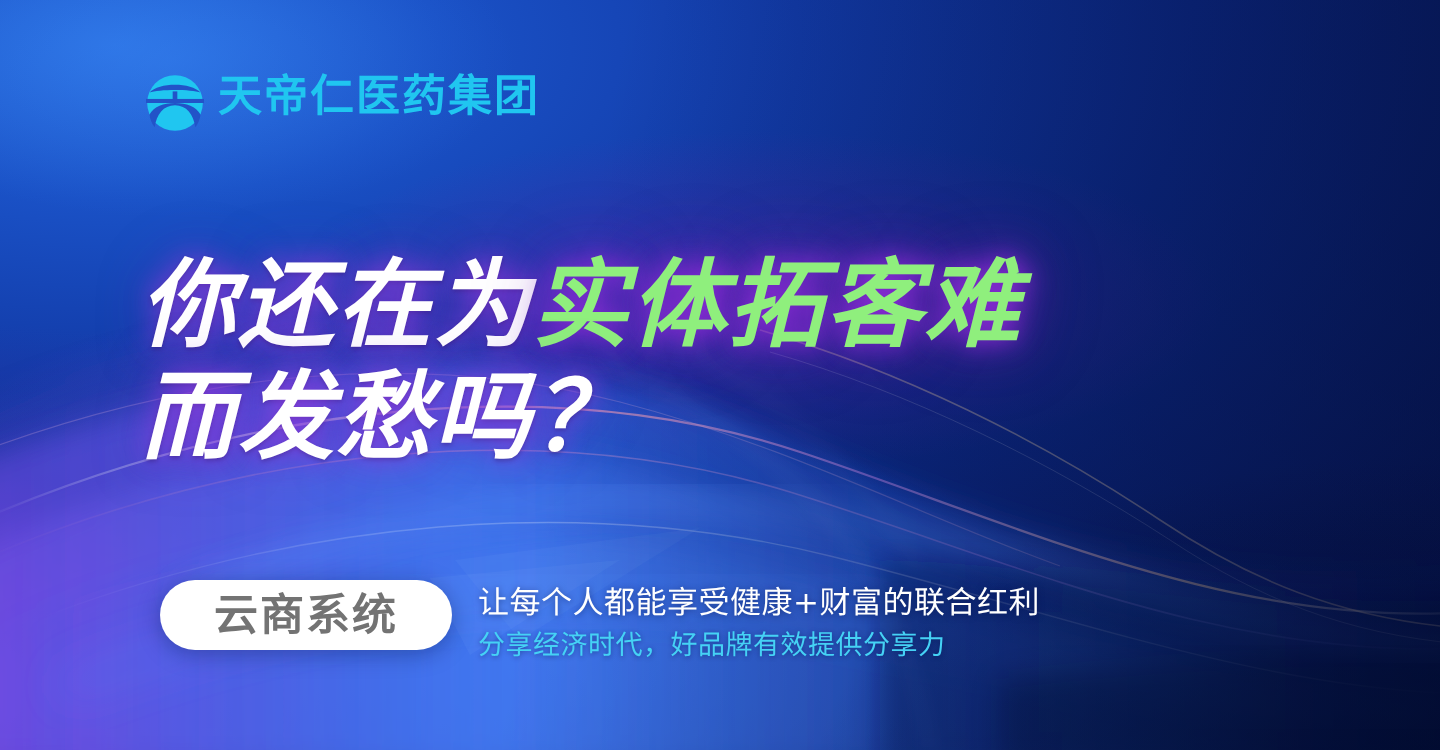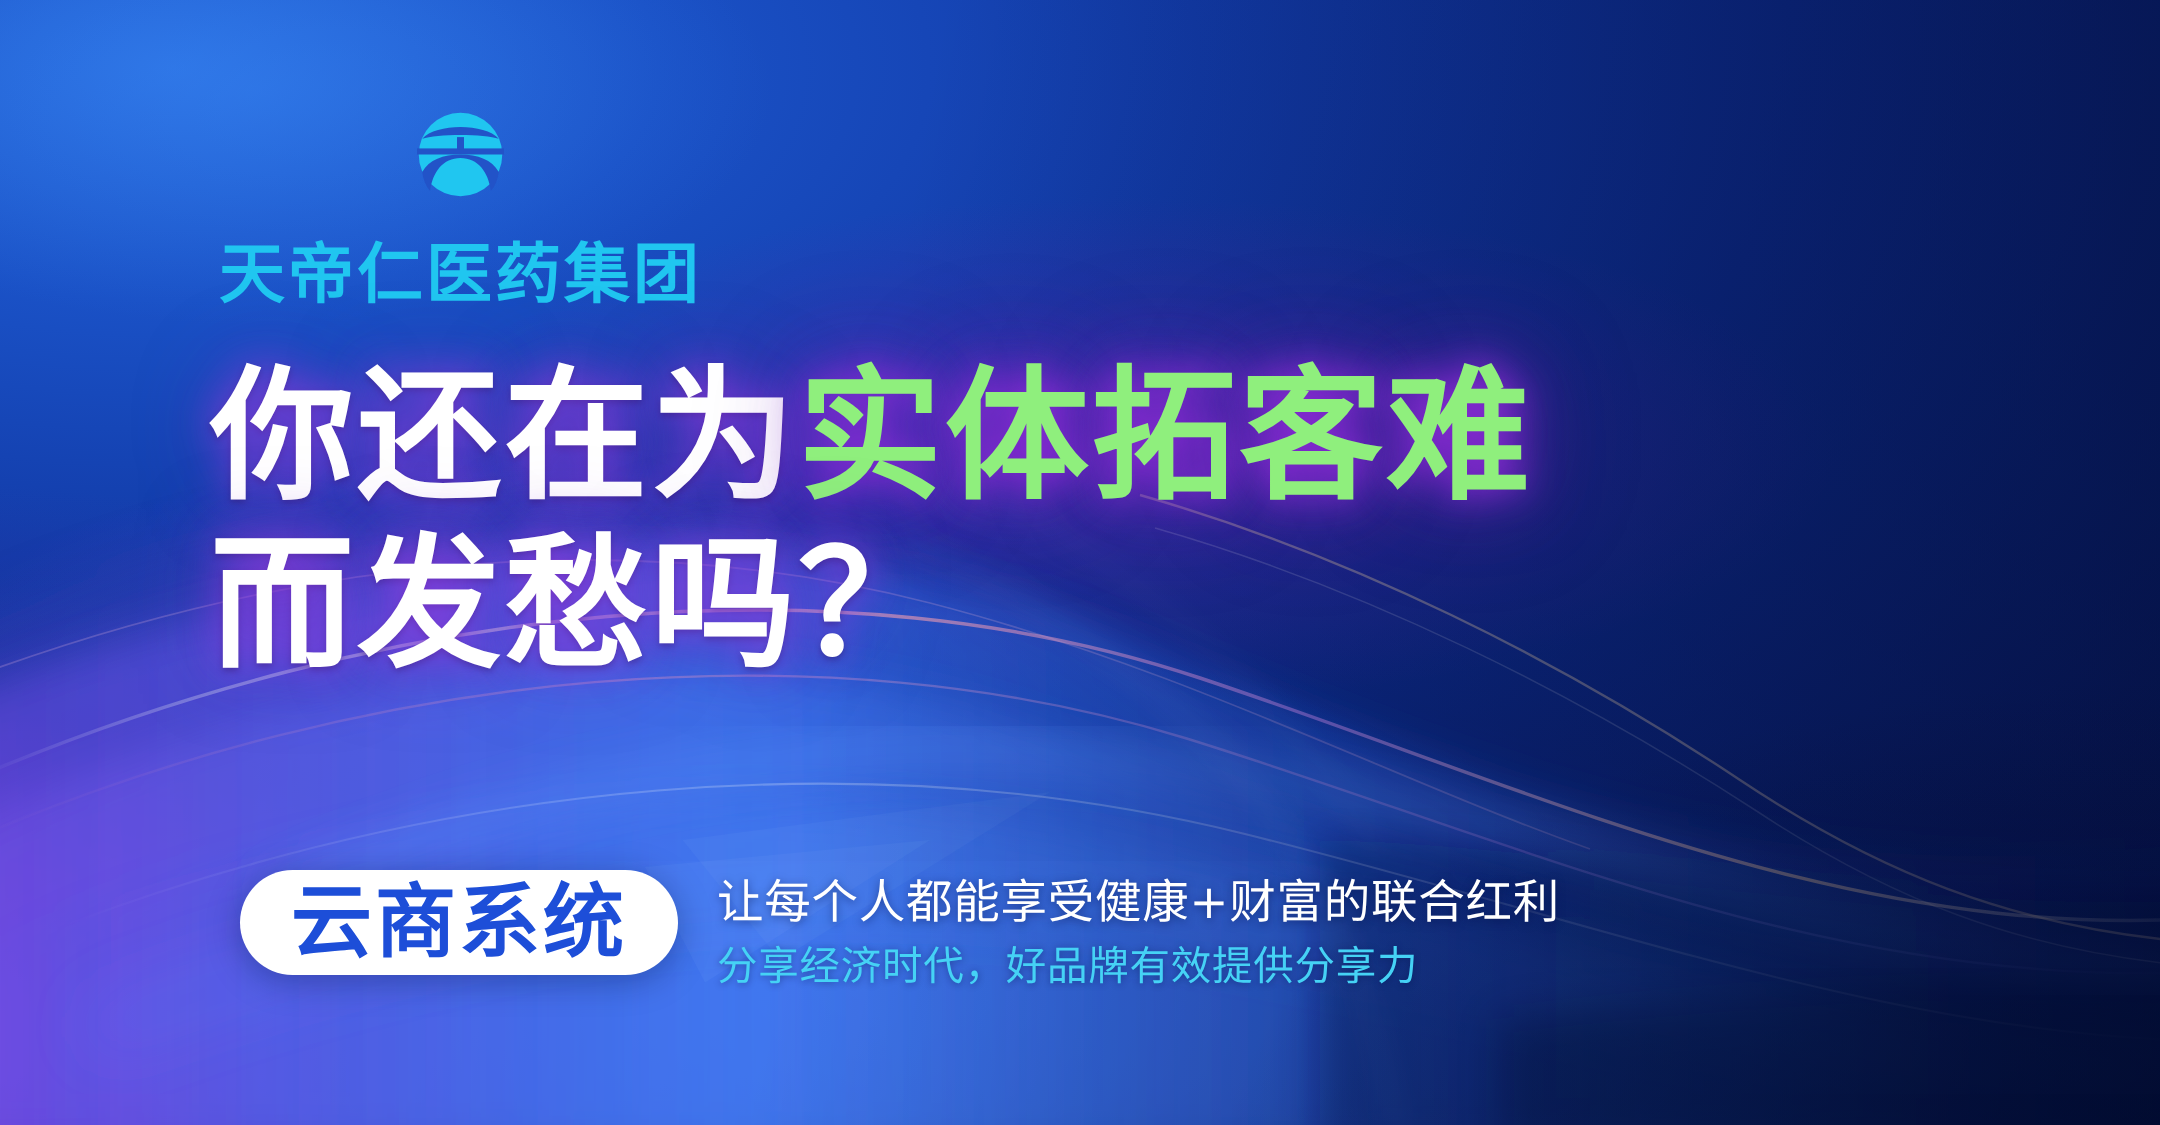--- a/index.html
+++ b/index.html
@@ -58,9 +58,8 @@
     left: 146px;
     top: 74px;
     display: flex;
-    align-items: center;
-    gap: 30px;
-    flex-direction: column;
+    align-items: flex-start;
+    gap: 14px;
   }
   .logo-mark { width: 58px; height: 58px; display: block; flex: 0 0 auto; }
   .logo-text {

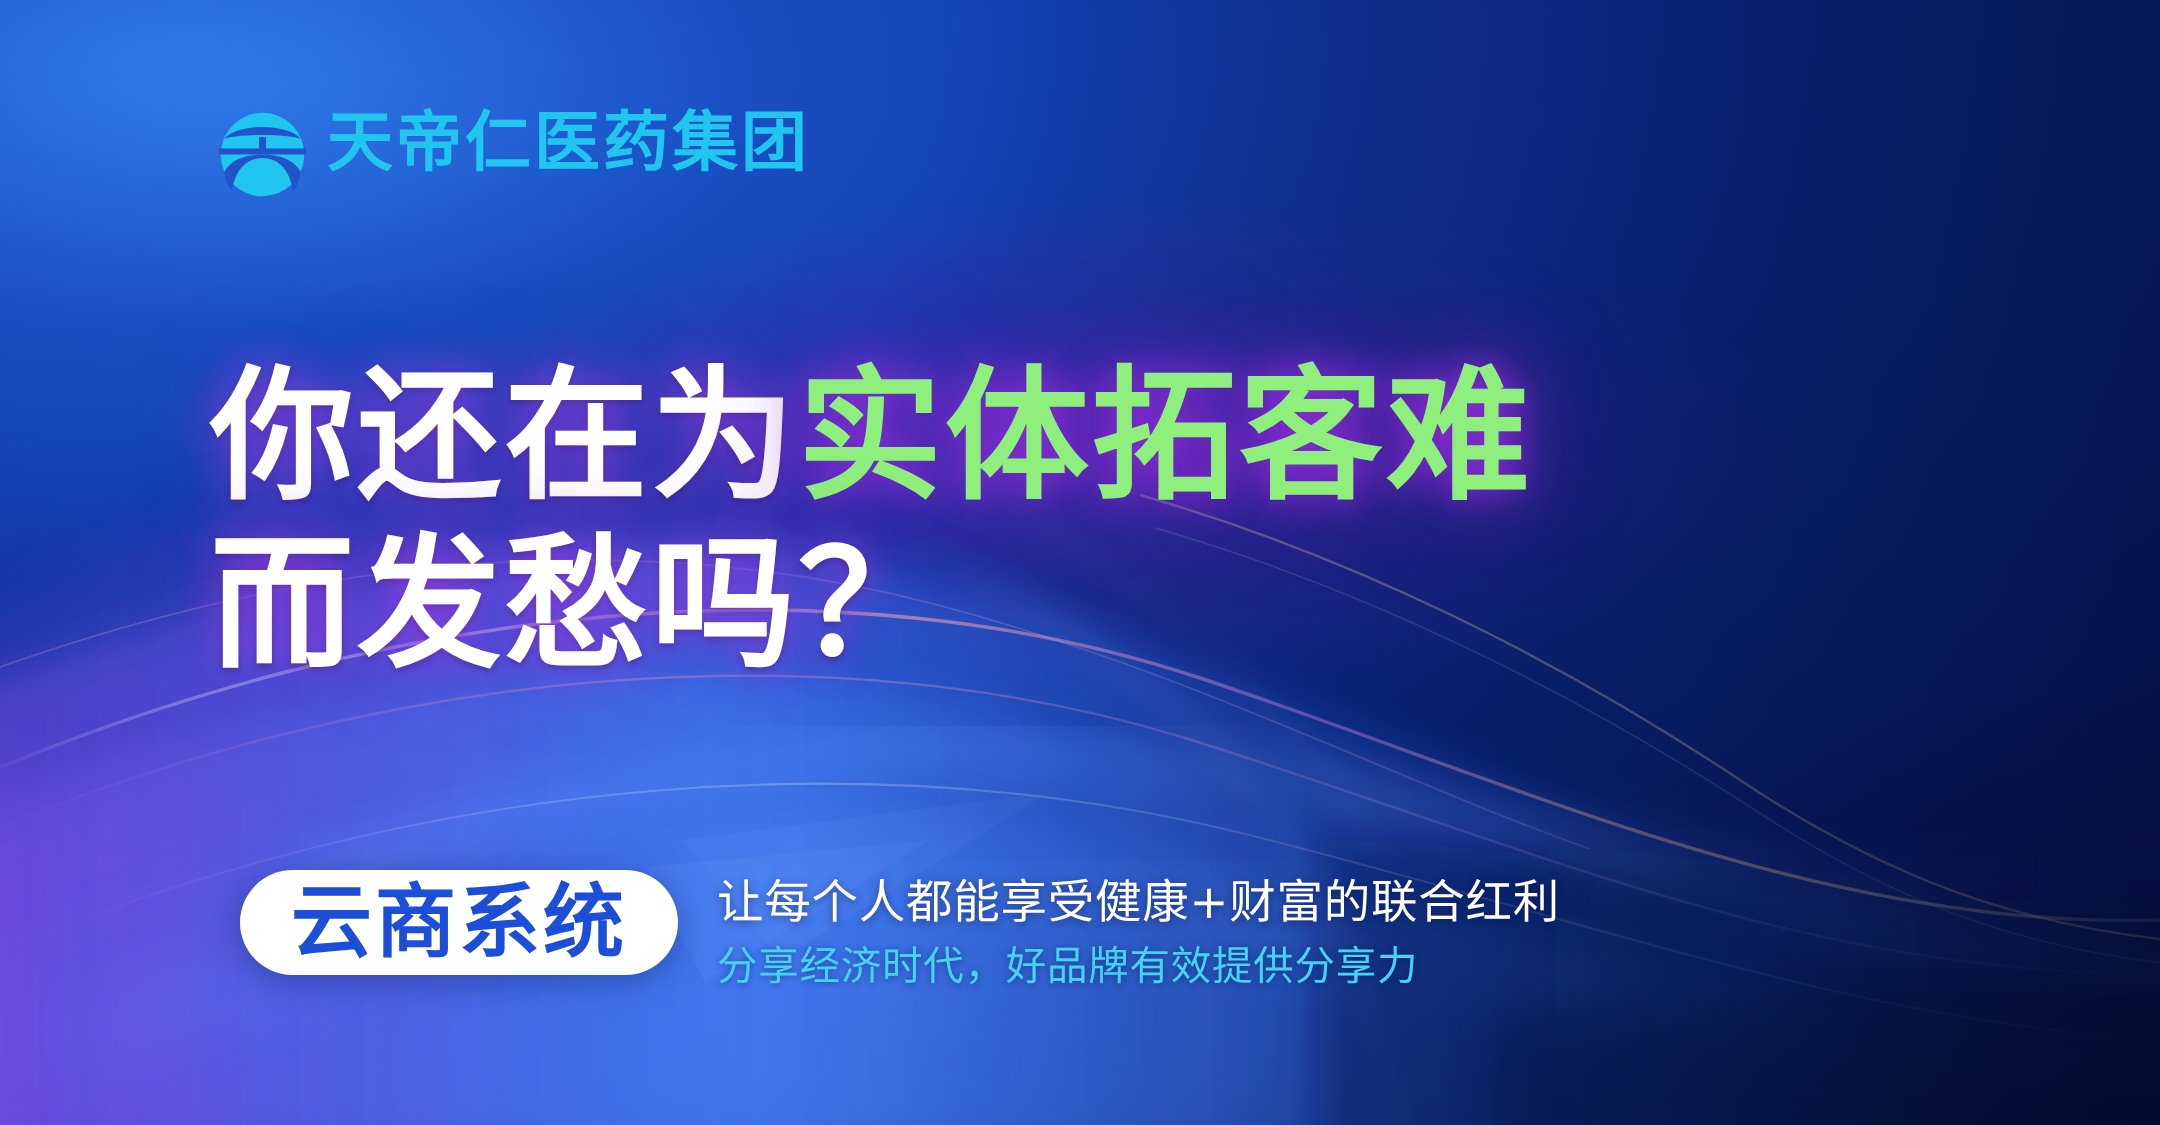--- a/index.html
+++ b/index.html
@@ -76,8 +76,9 @@
   .headline {
     position: absolute;
     left: 140px;
-    top: 238px;
+    top: 252px;
     width: 1000px;
+    font-style: italic;
   }
   .hl-line {
     font-size: 96px;

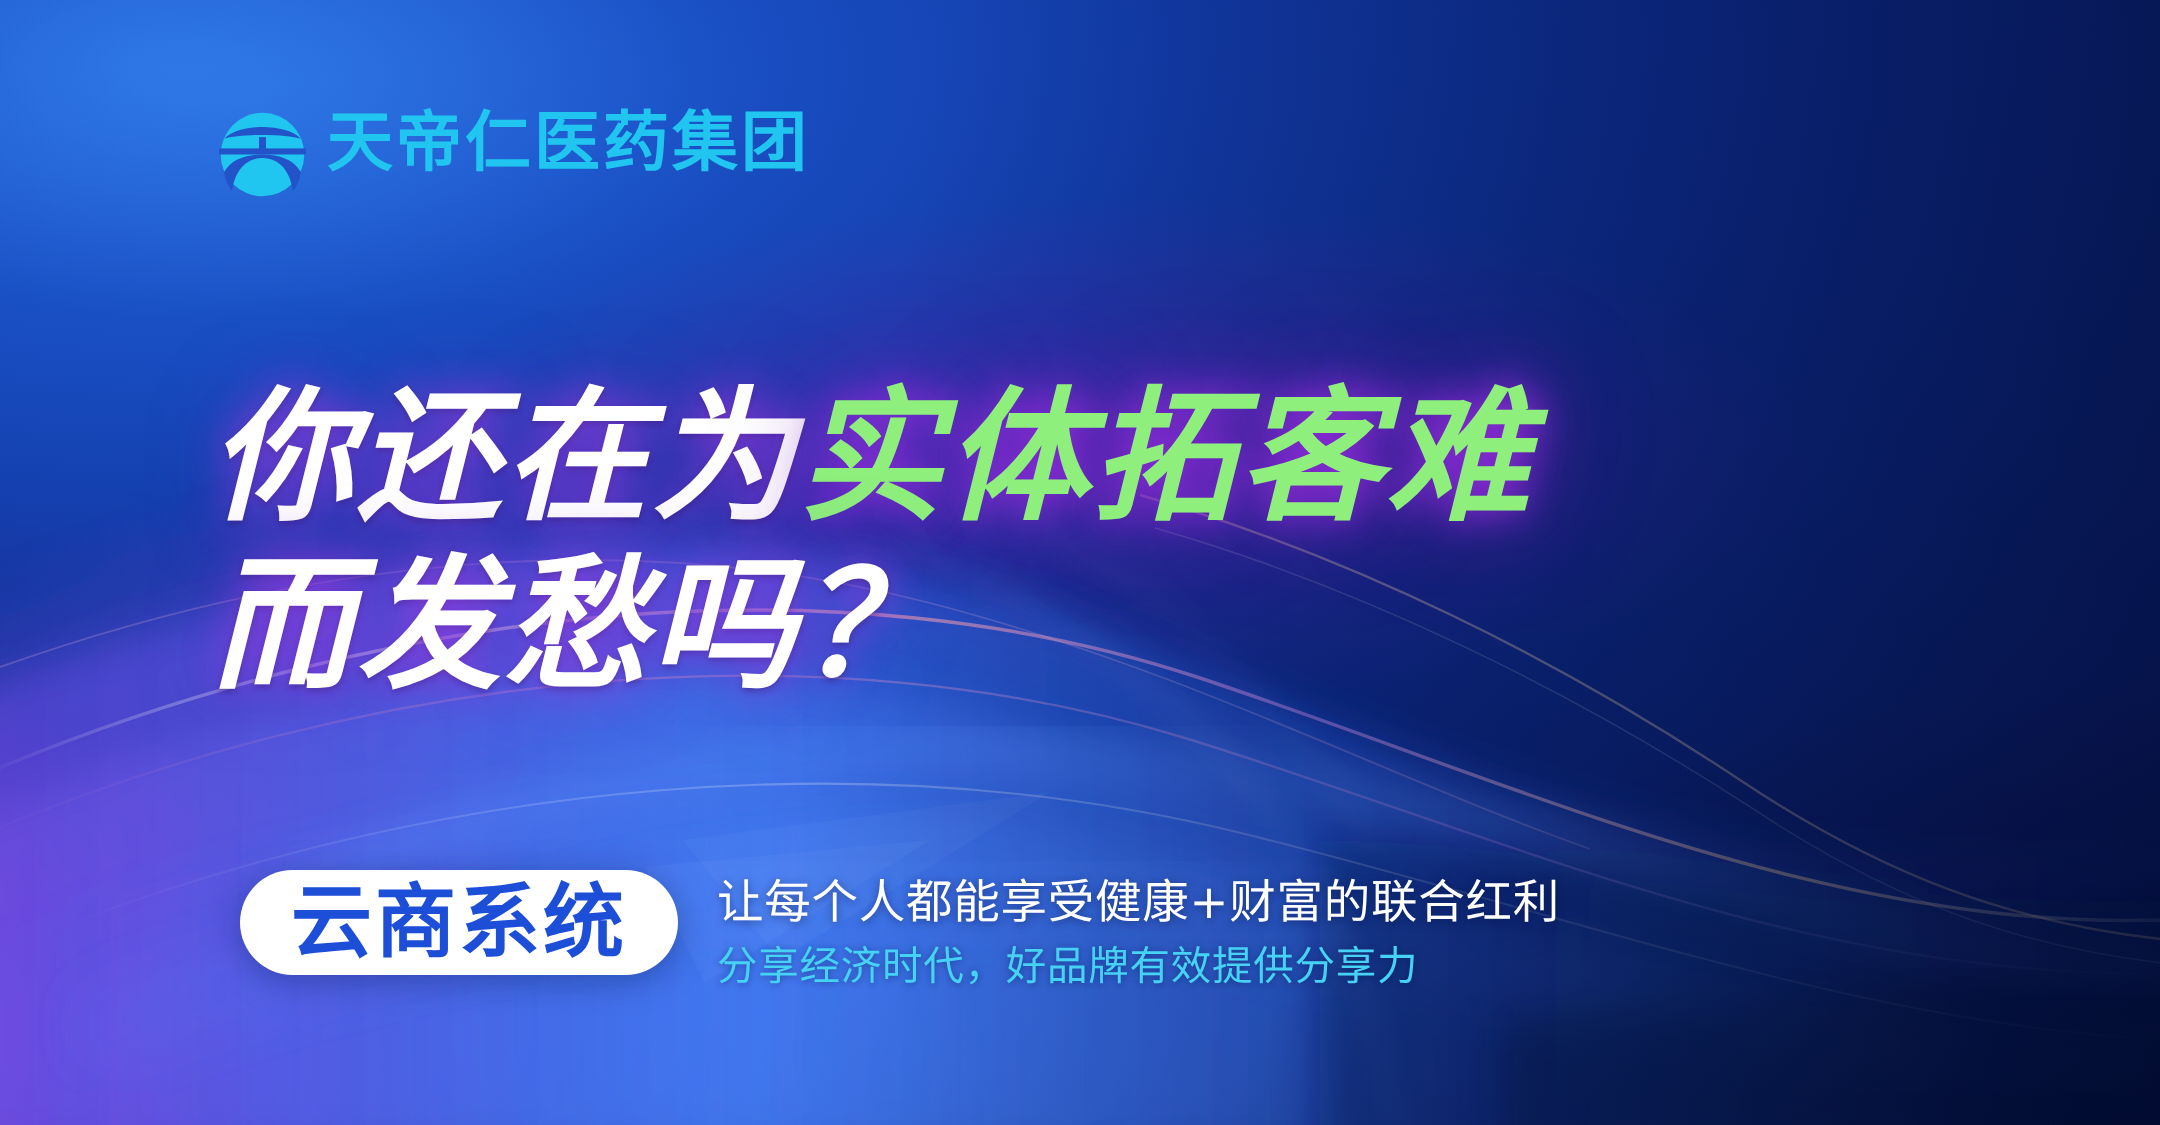--- a/index.html
+++ b/index.html
@@ -119,9 +119,9 @@
     box-shadow: 0 4px 22px rgba(6,16,70,0.35);
   }
   .pill-text {
-    font-size: 54px;
+    font-size: 44px;
     font-weight: 700;
-    color: #1d4ed8;
+    color: #737373;
     letter-spacing: 2px;
     line-height: 1;
     white-space: nowrap;

